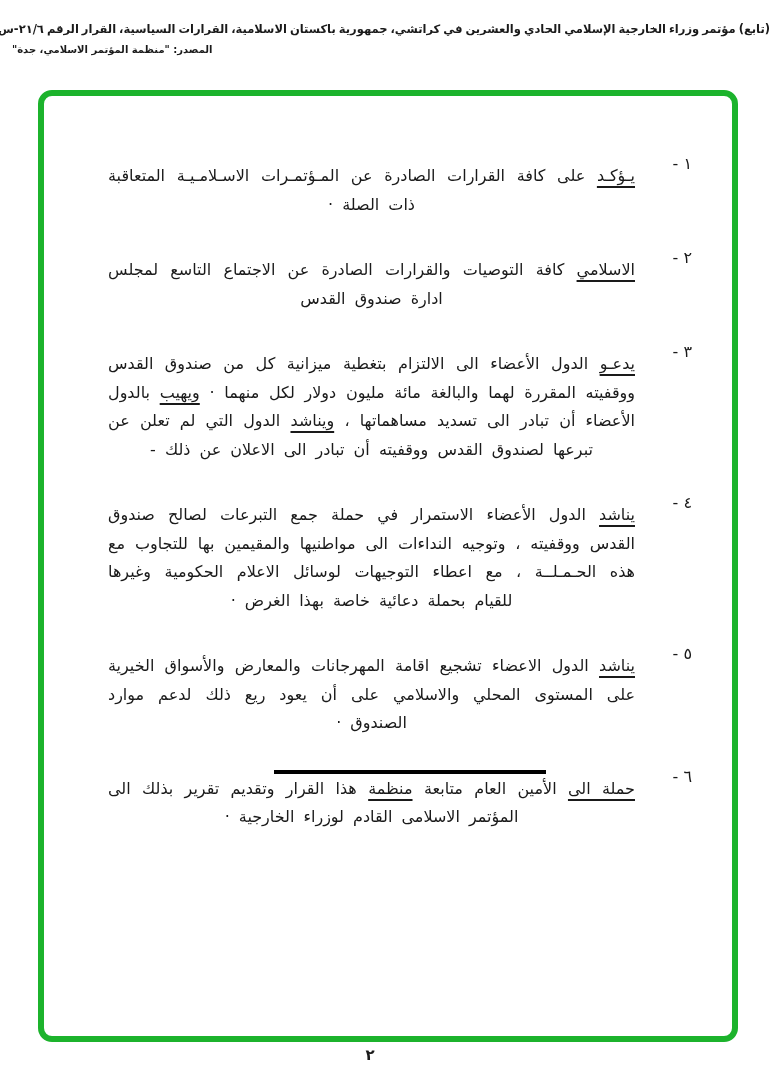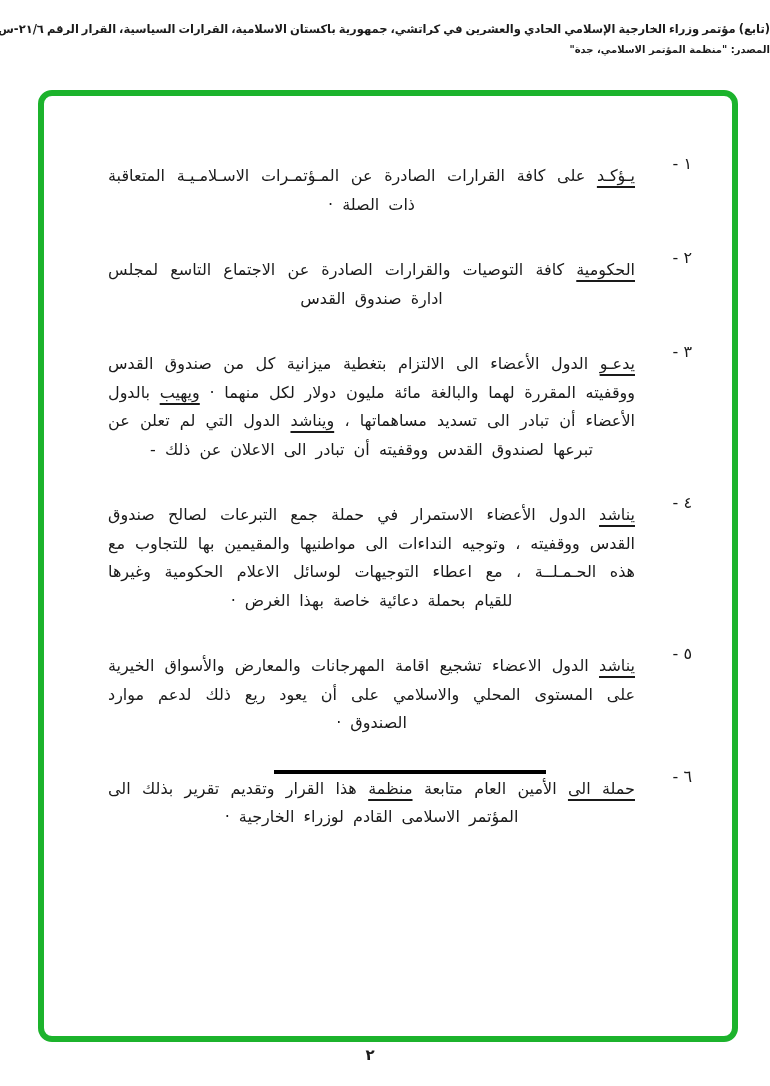--- a/index.html
+++ b/index.html
@@ -20,7 +20,7 @@
   
   .doc-header{
     position:absolute;top:22px;left:0;right:0;
-    direction:rtl;text-align:right;font-weight:bold;padding-left:12px;
+    direction:rtl;text-align:left;font-weight:bold;padding-left:12px;
   }
   .doc-title{
     font-size:11.5px;

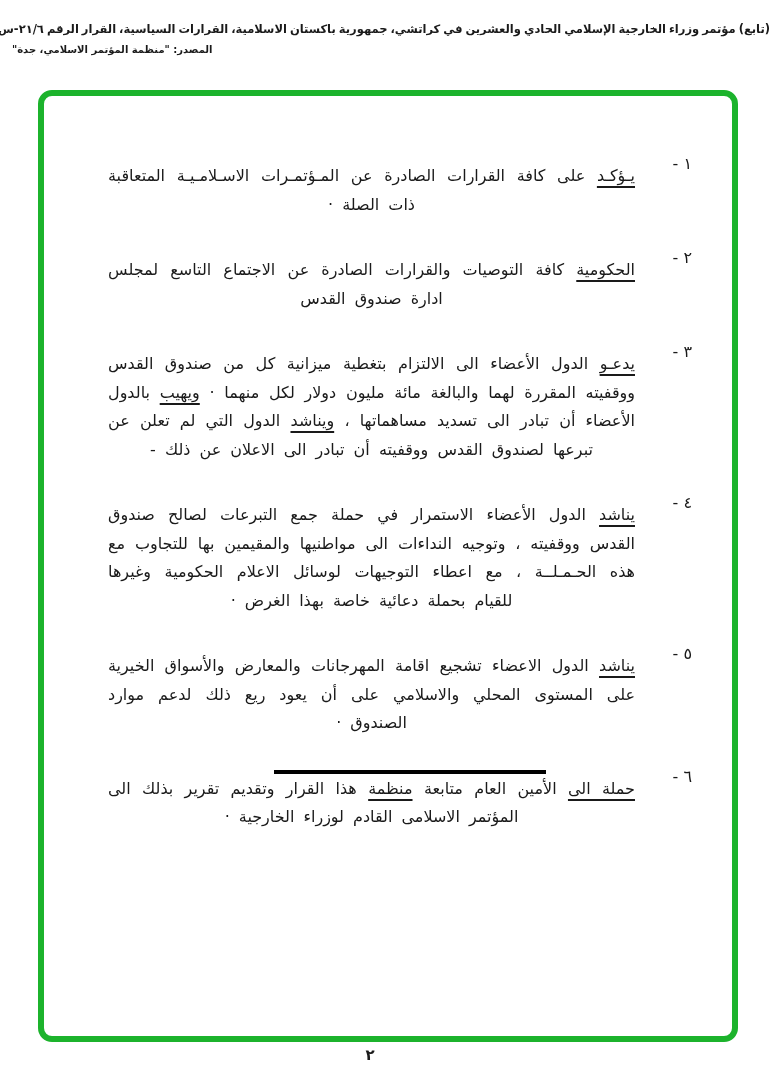--- a/index.html
+++ b/index.html
@@ -103,7 +103,7 @@
         </li>
         <li class="item">
           <span class="num">٢ -</span>
-          <p class="text"><span class="u">الحكومية</span><span> كافة التوصيات والقرارات الصادرة عن الاجتماع التاسع لمجلس ادارة صندوق القدس</span></p>
+          <p class="text"><span class="u">الاسلامي</span><span> كافة التوصيات والقرارات الصادرة عن الاجتماع التاسع لمجلس ادارة صندوق القدس</span></p>
         </li>
         <li class="item">
           <span class="num">٣ -</span>

